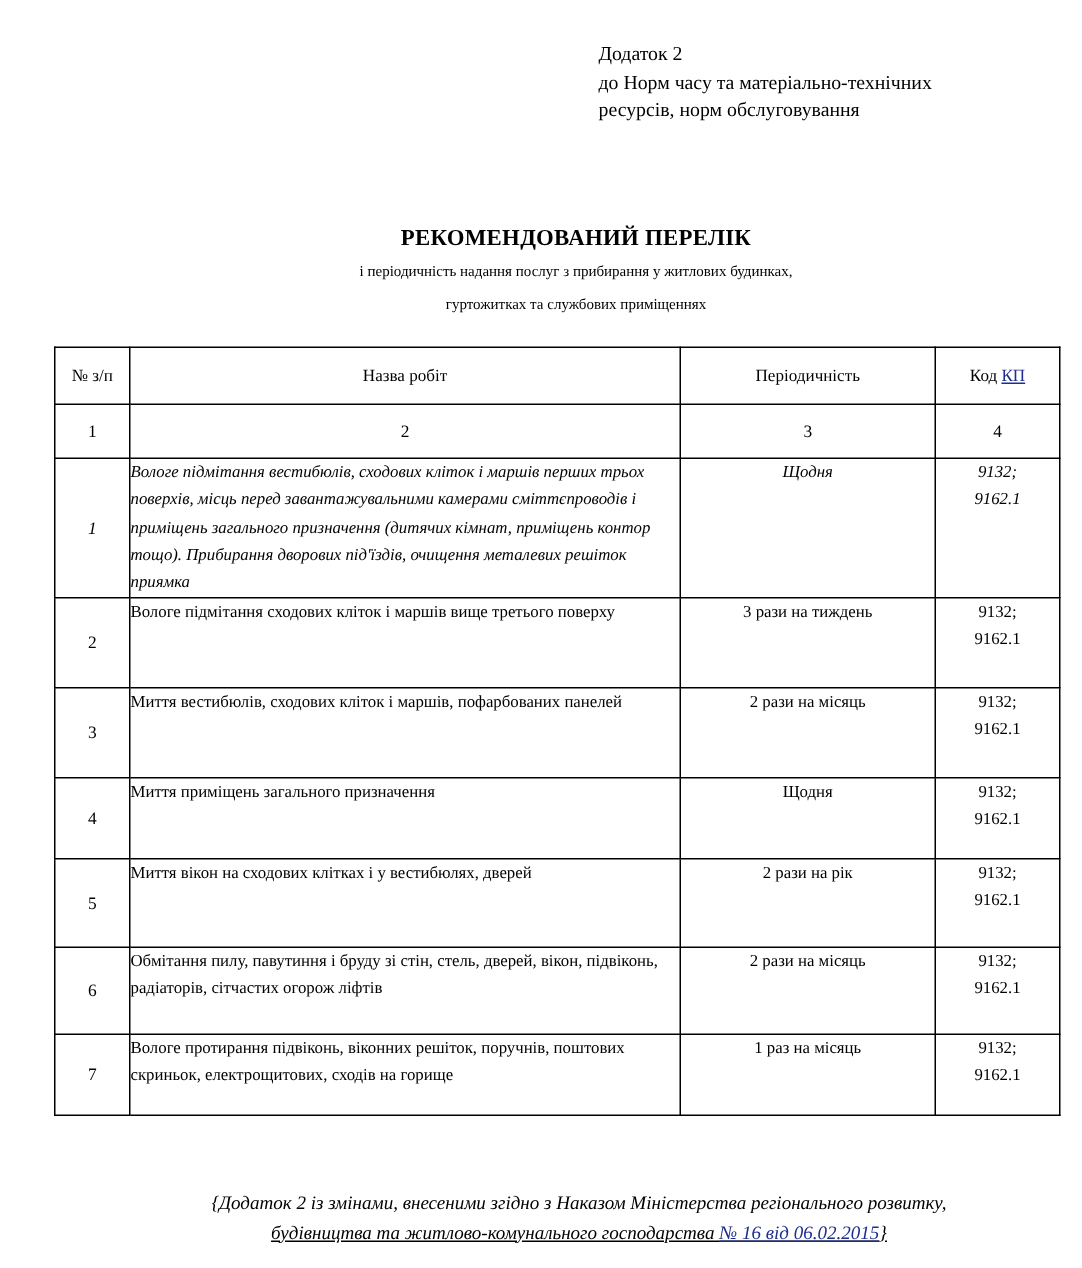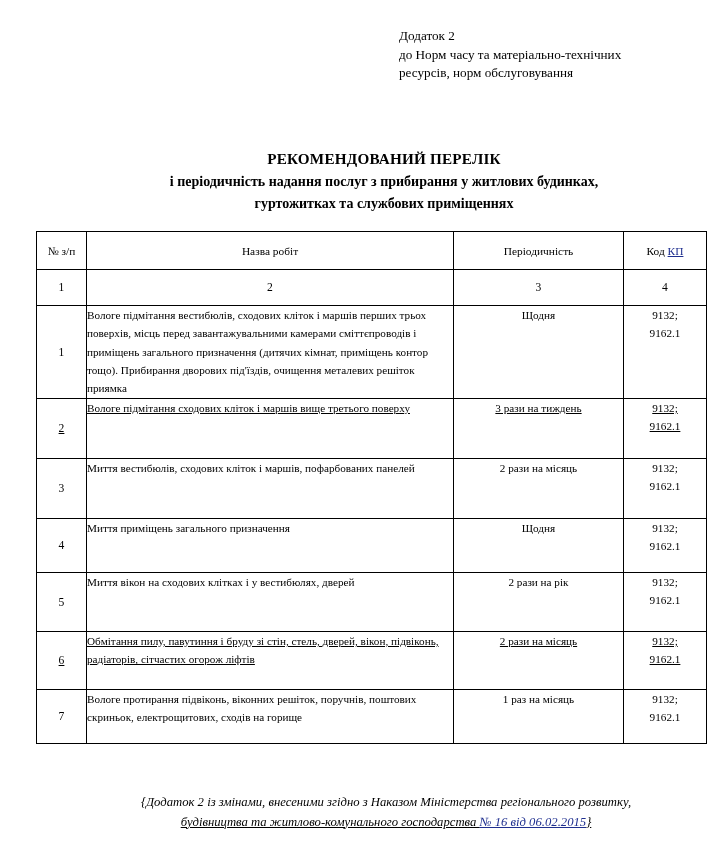--- a/index.html
+++ b/index.html
@@ -54,8 +54,8 @@
     line-height: 21px;
   }
   .title-sub {
-    font-size: 14px;
-    font-weight: bold;
+    font-size: 10px;
+    font-weight: normal;
     line-height: 21.5px;
     margin-top: 2px;
   }

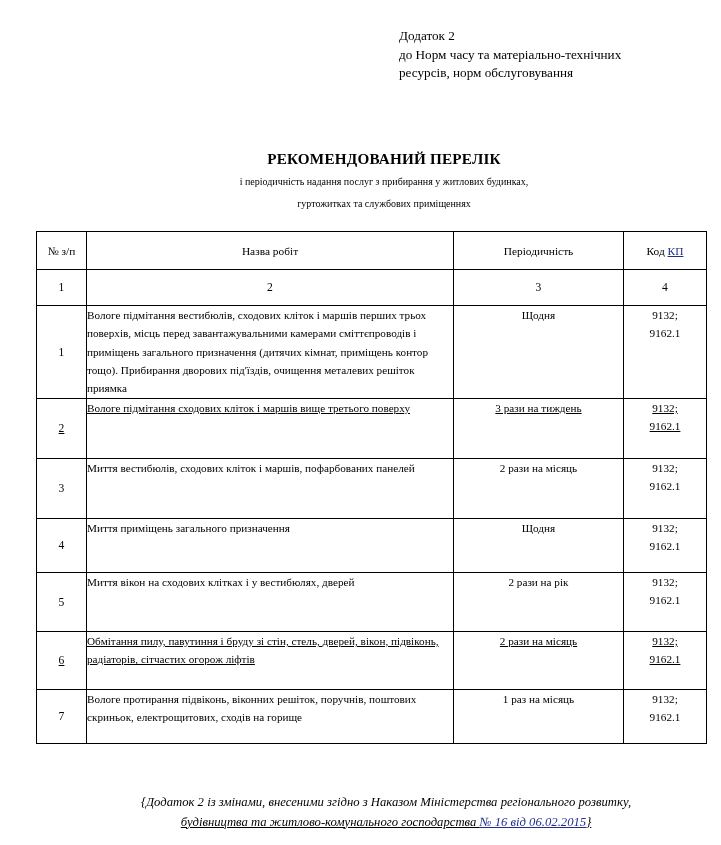--- a/index.html
+++ b/index.html
@@ -120,7 +120,7 @@
   }
 
   
-  tr.r1 td { height: 92px; }
+  tr.r1 td { height: 92px; font-style: italic; }
   tr.r2 td { height: 59px; text-decoration: underline; }
   tr.r3 td { height: 59px; }
   tr.r4 td { height: 53px; }

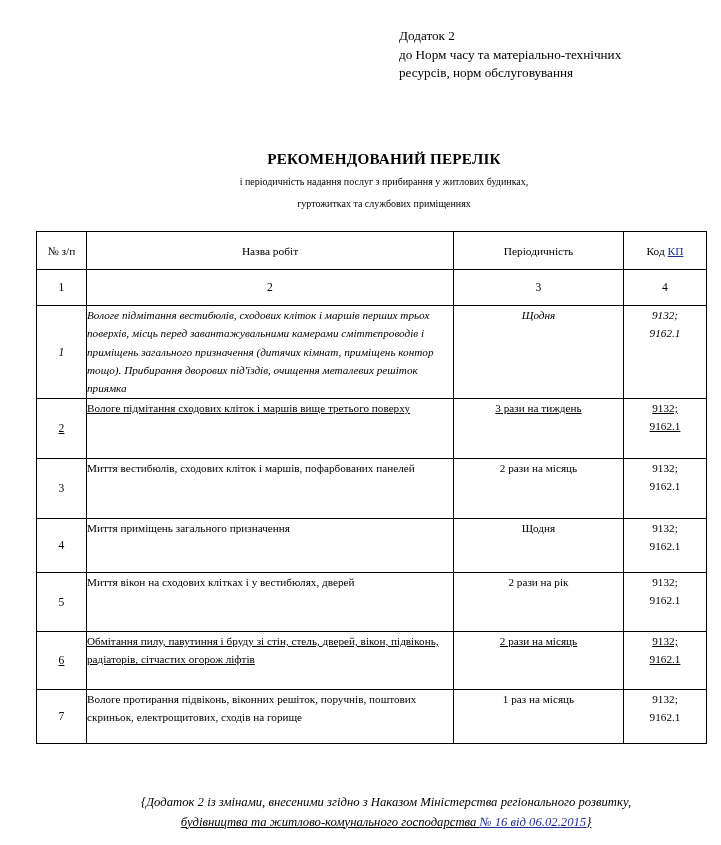--- a/index.html
+++ b/index.html
@@ -121,7 +121,7 @@
 
   
   tr.r1 td { height: 92px; font-style: italic; }
-  tr.r2 td { height: 59px; text-decoration: underline; }
+  tr.r2 td { height: 59px; }
   tr.r3 td { height: 59px; }
   tr.r4 td { height: 53px; }
   tr.r5 td { height: 58px; }

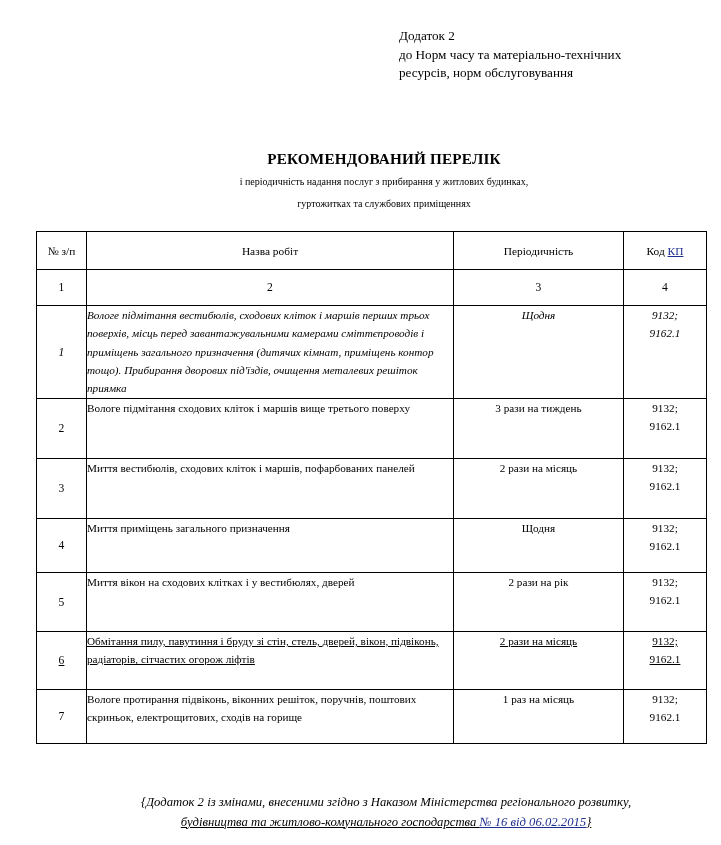--- a/index.html
+++ b/index.html
@@ -125,7 +125,7 @@
   tr.r3 td { height: 59px; }
   tr.r4 td { height: 53px; }
   tr.r5 td { height: 58px; }
-  tr.r6 td { height: 57px; text-decoration: underline; }
+  tr.r6 td { height: 57px; }
   tr.r7 td { height: 53px; }
 
   a.doc-link,

